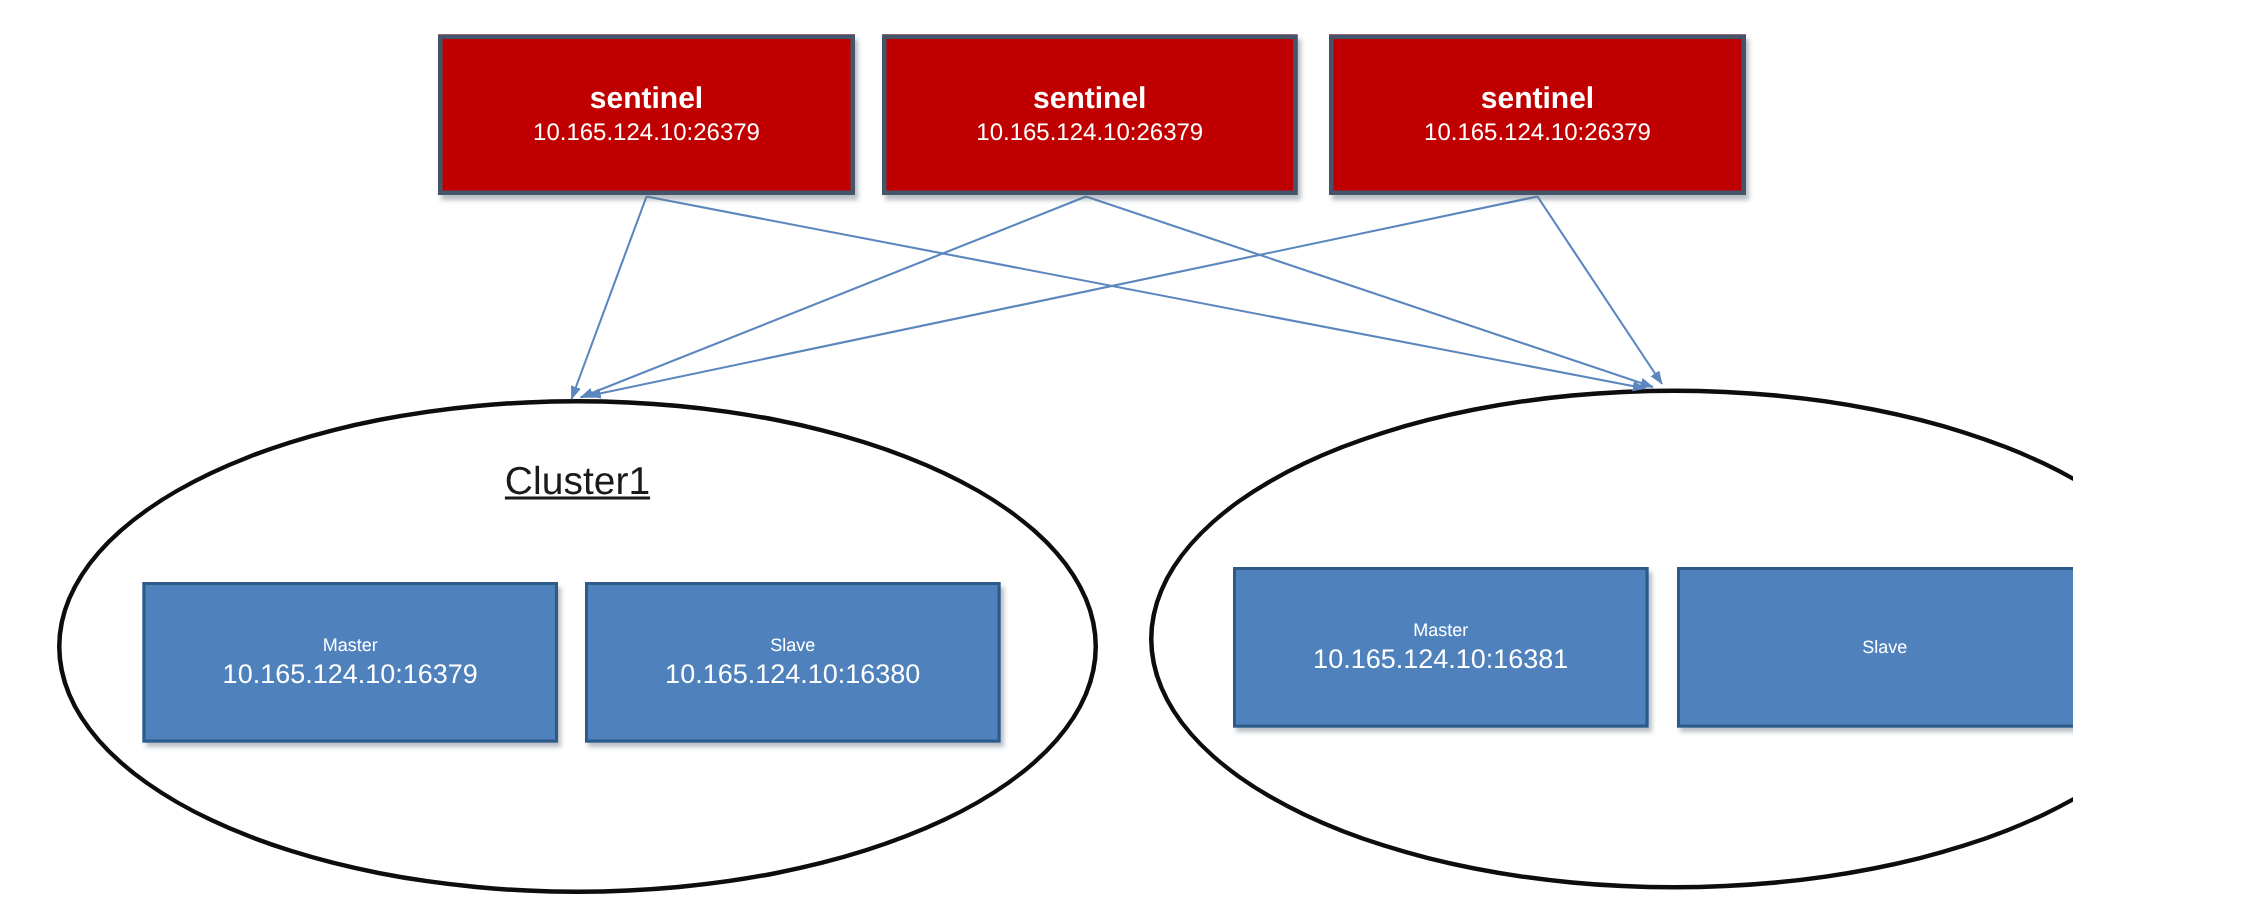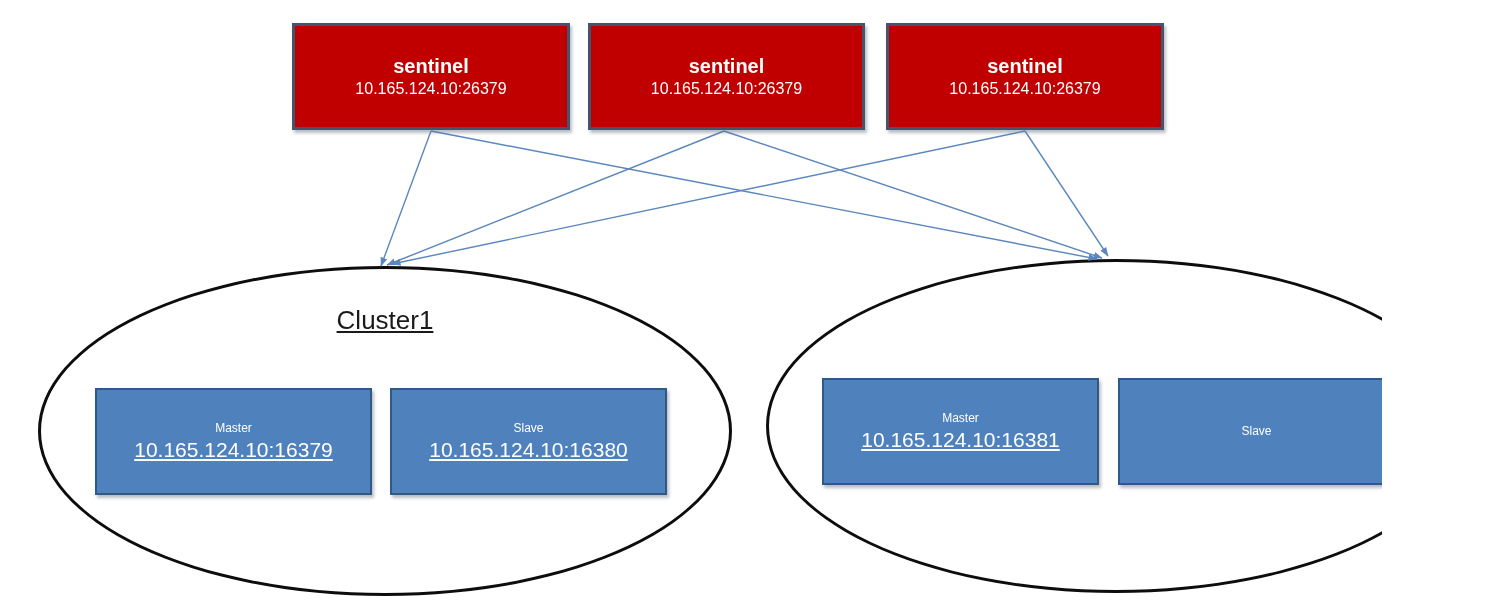--- a/index.html
+++ b/index.html
@@ -112,9 +112,8 @@
   }
   .node-box .addr {
     color: var(--box-text);
-    font-size: 21px;
+    font-size: 18px;
     line-height: 1.1;
-    text-decoration: underline;
   }
   #cluster-1 .node-master { left: 54px;  top: 119px; }
   #cluster-1 .node-slave  { left: 349px; top: 119px; }

